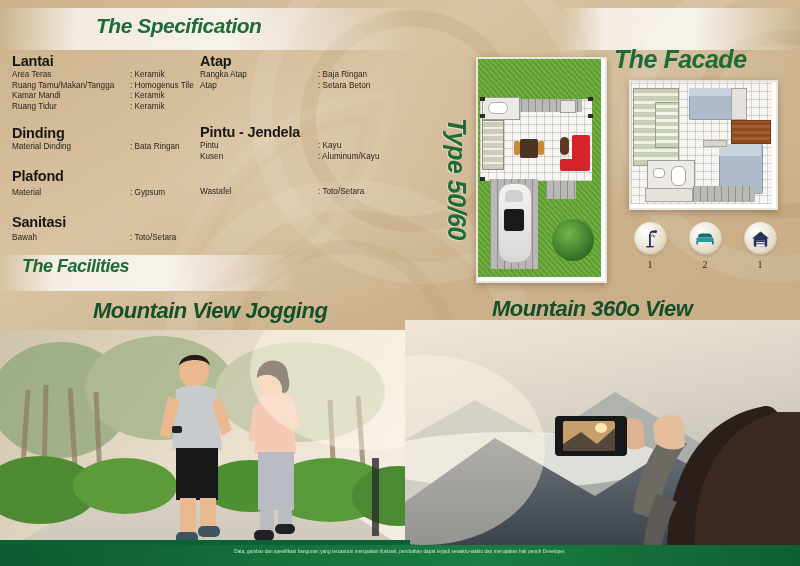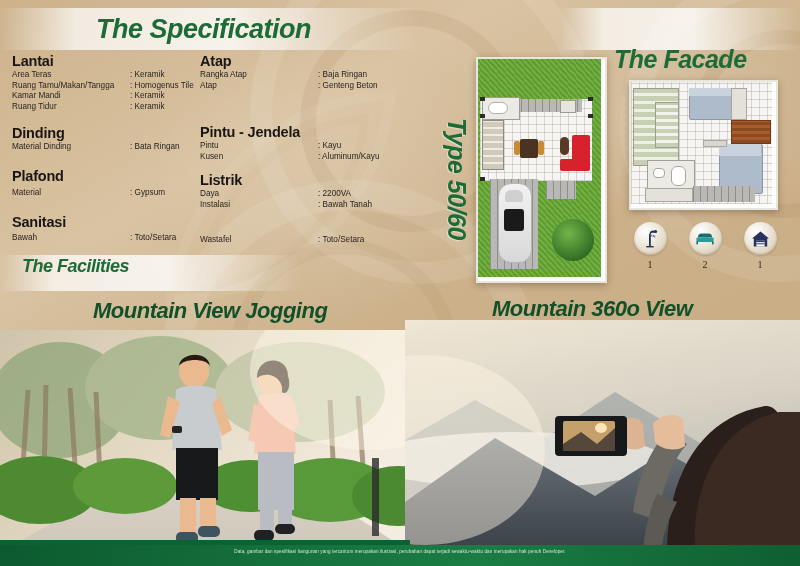--- a/index.html
+++ b/index.html
@@ -120,7 +120,7 @@
   </svg>
 
   <div class="title-band" style="left:0px;top:8px;width:420px;"></div>
-  <div class="green-title" style="left:96px;top:14px;font-size:27px;">The Specification</div>
+  <div class="green-title" style="left:96px;top:14px;font-size:21px;">The Specification</div>
 
   <div class="title-band" style="left:560px;top:8px;width:240px;"></div>
   <div class="green-title" style="left:614px;top:16px;font-size:25px;margin-top:29px;">The Facade</div>

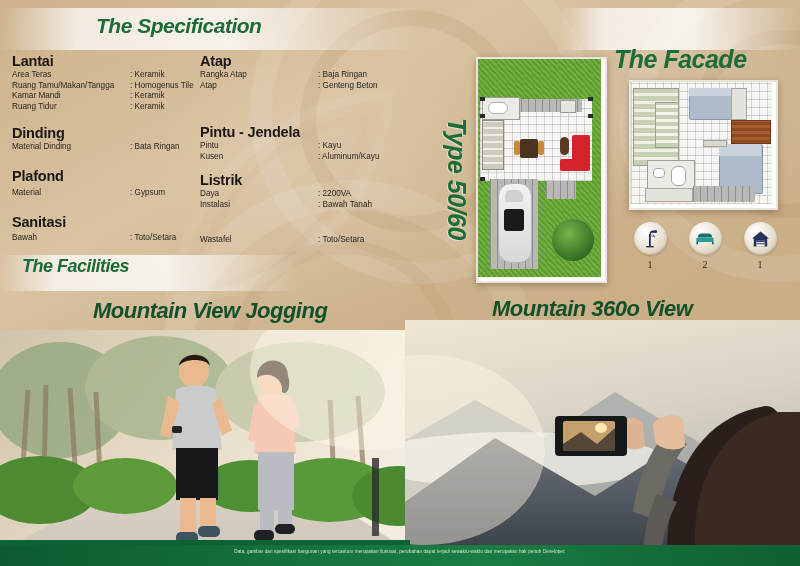--- a/index.html
+++ b/index.html
@@ -180,7 +180,7 @@
       </div>
       <div class="spec-row">
         <span class="spec-label">Atap</span>
-        <span class="spec-value">: Genteng Beton</span>
+        <span class="spec-value">: Setara Beton</span>
       </div>
     </div>
 

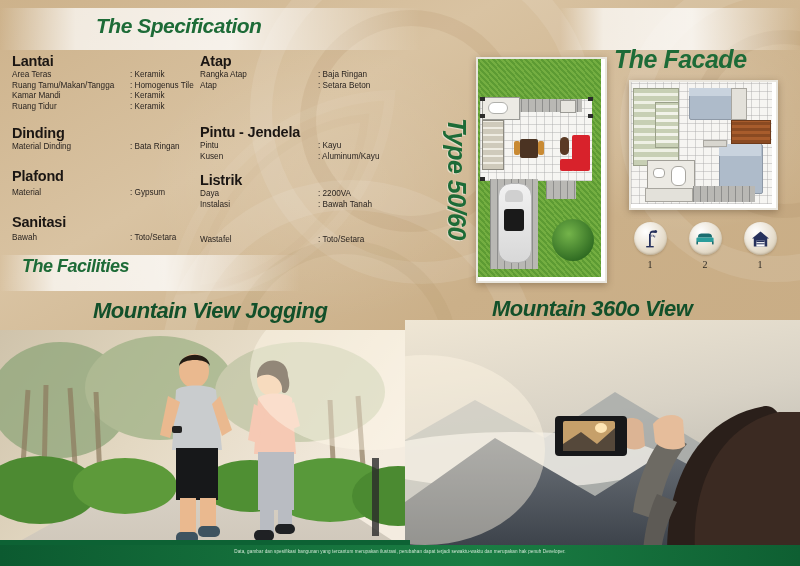--- a/index.html
+++ b/index.html
@@ -196,17 +196,6 @@
       </div>
     </div>
 
-    <div class="spec-group" style="margin-top:10px;">
-      <div class="spec-head">Listrik</div>
-      <div class="spec-row">
-        <span class="spec-label">Daya</span>
-        <span class="spec-value">: 2200VA</span>
-      </div>
-      <div class="spec-row">
-        <span class="spec-label">Instalasi</span>
-        <span class="spec-value">: Bawah Tanah</span>
-      </div>
-    </div>
 
     <div class="spec-group" style="margin-top:25px;">
       <div class="spec-row">

